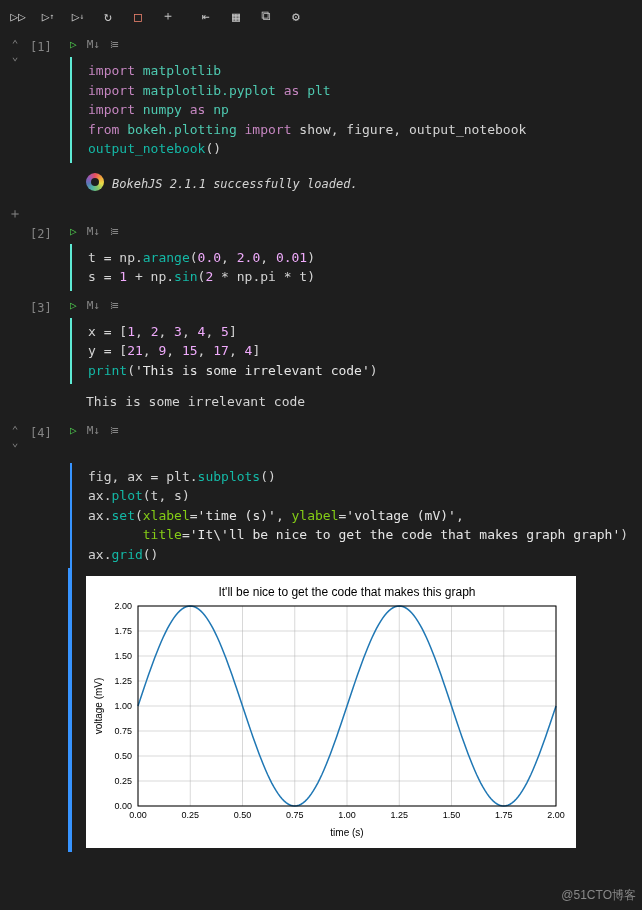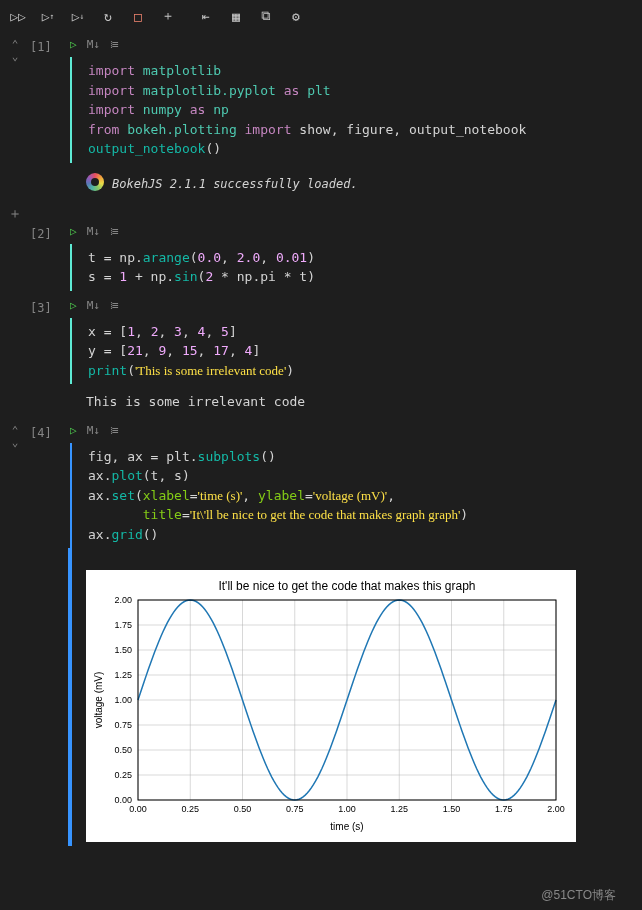--- a/index.html
+++ b/index.html
@@ -95,7 +95,7 @@
 .kw { color: #c586c0; }
 .mod { color: #4ec9b0; }
 .fn { color: #14b8a6; }
-.str { color: #fde047; font-family: Liberation Serif, serif; }
+.str { color: #e5e5e5; }
 .num { color: #f0abfc; }
 .param { color: #84cc16; }
 

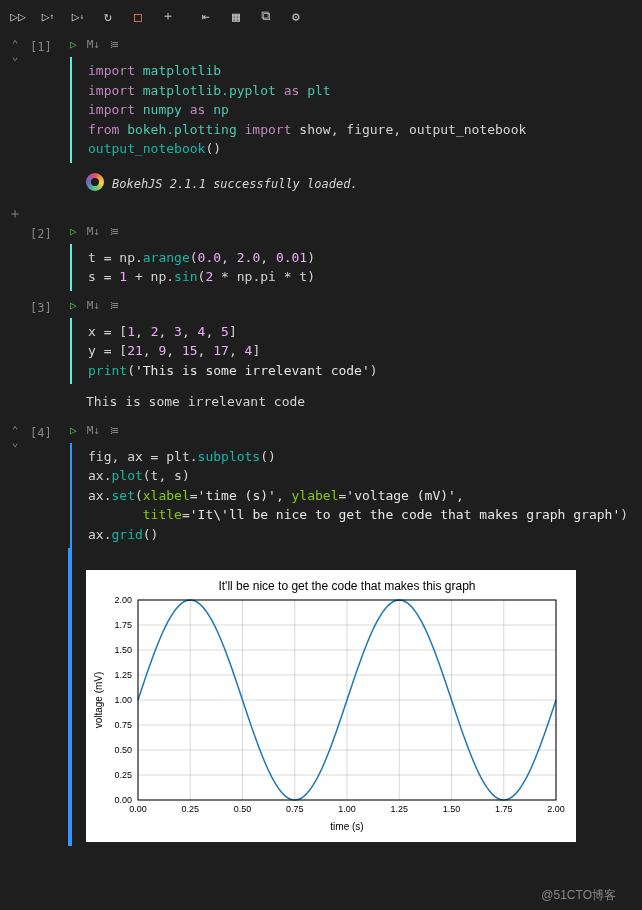--- a/index.html
+++ b/index.html
@@ -65,7 +65,7 @@
   white-space: pre;
   font-size: 13px;
 }
-.cell.active .code-block { border-left-color: #3794ff; }
+.cell.active .code-block { border-left-color: #3794ff; margin-top: 20px; }
 .output {
   padding: 8px 0 4px 16px;
   line-height: 1.5;

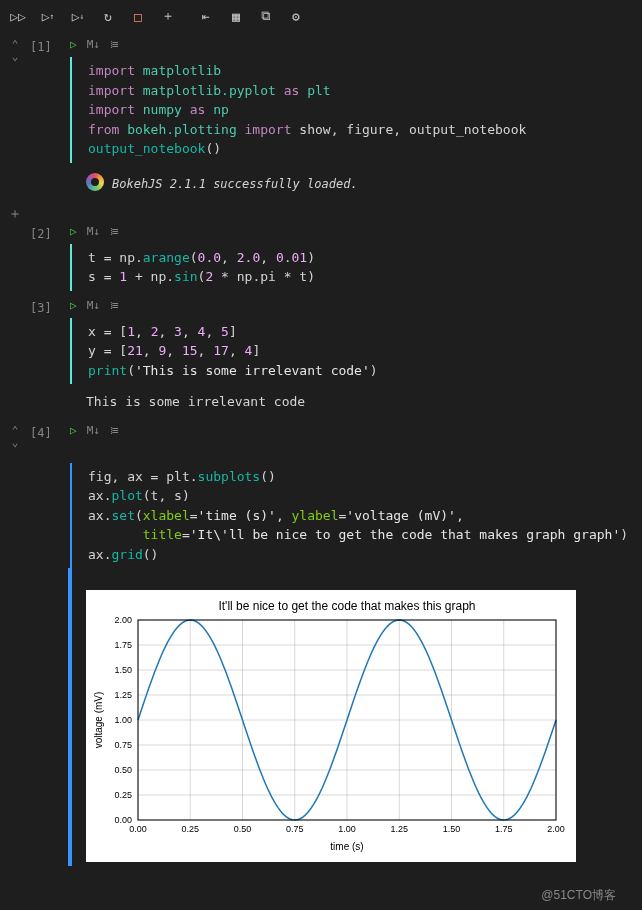--- a/index.html
+++ b/index.html
@@ -102,7 +102,7 @@
 .chart-container {
   background: #fff;
   padding: 6px 10px 6px 2px;
-  margin-top: 14px;
+  margin-top: 0;
   width: 490px;
 }
 .chart-container svg { display: block; }

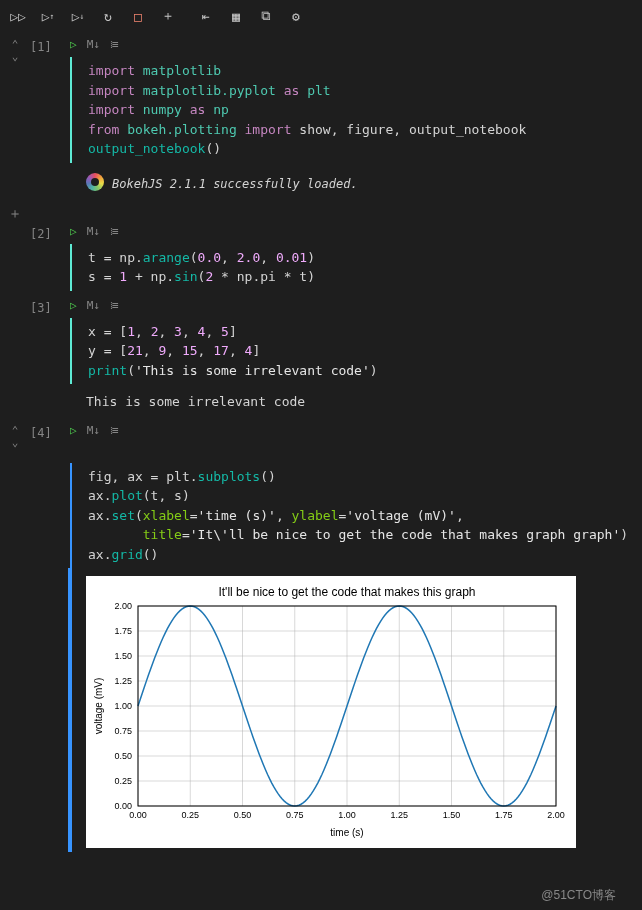--- a/index.html
+++ b/index.html
@@ -116,7 +116,7 @@
 .watermark {
   position: absolute;
   bottom: 6px;
-  right: 26px;
+  right: 6px;
   color: #888;
   font-size: 12px;
   font-family: sans-serif;

